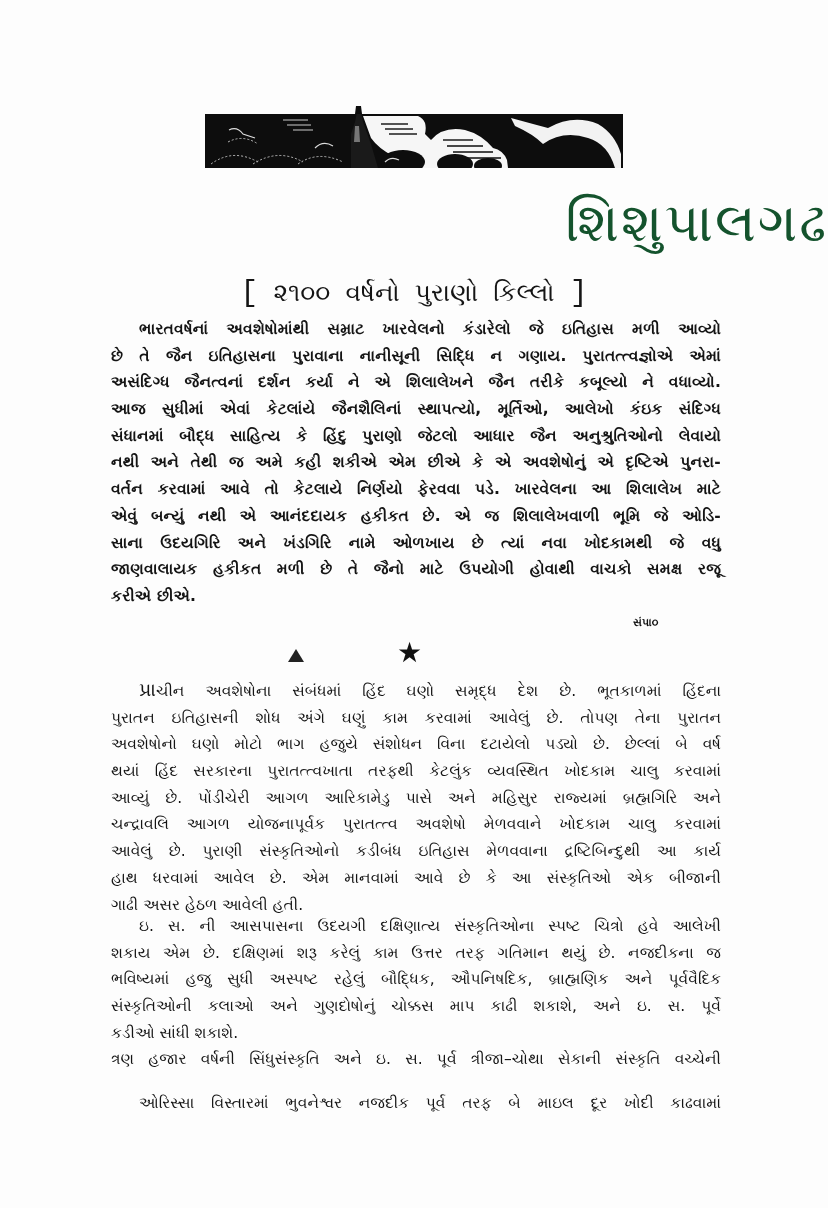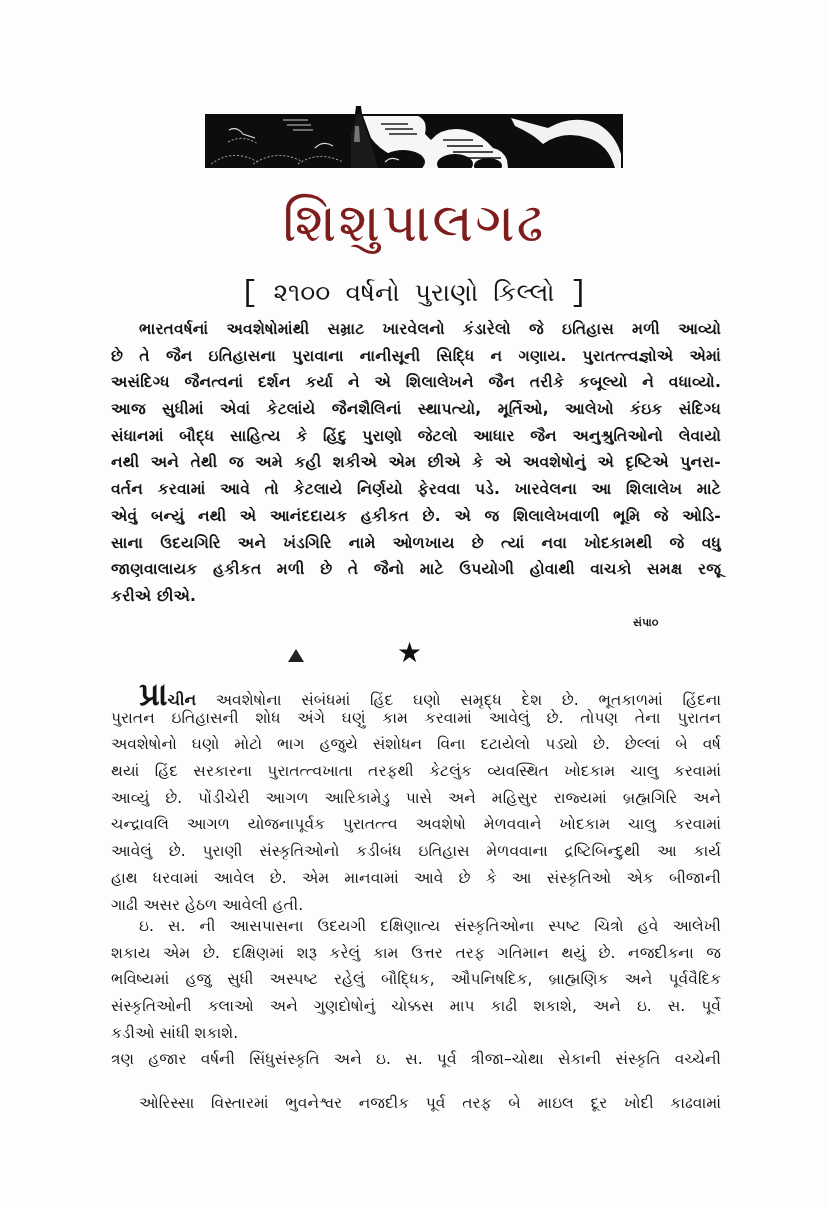--- a/index.html
+++ b/index.html
@@ -32,11 +32,11 @@
       position: absolute;
       left: 0; right: 0;
       top: 196px;
-      text-align: center;
+      text-align: right;
       font-size: 54px;
       font-weight: 400;
       letter-spacing: 2px;
-      color: #7f1d1d;
+      color: #14532d;
       line-height: 1;
     }
     .subtitle {

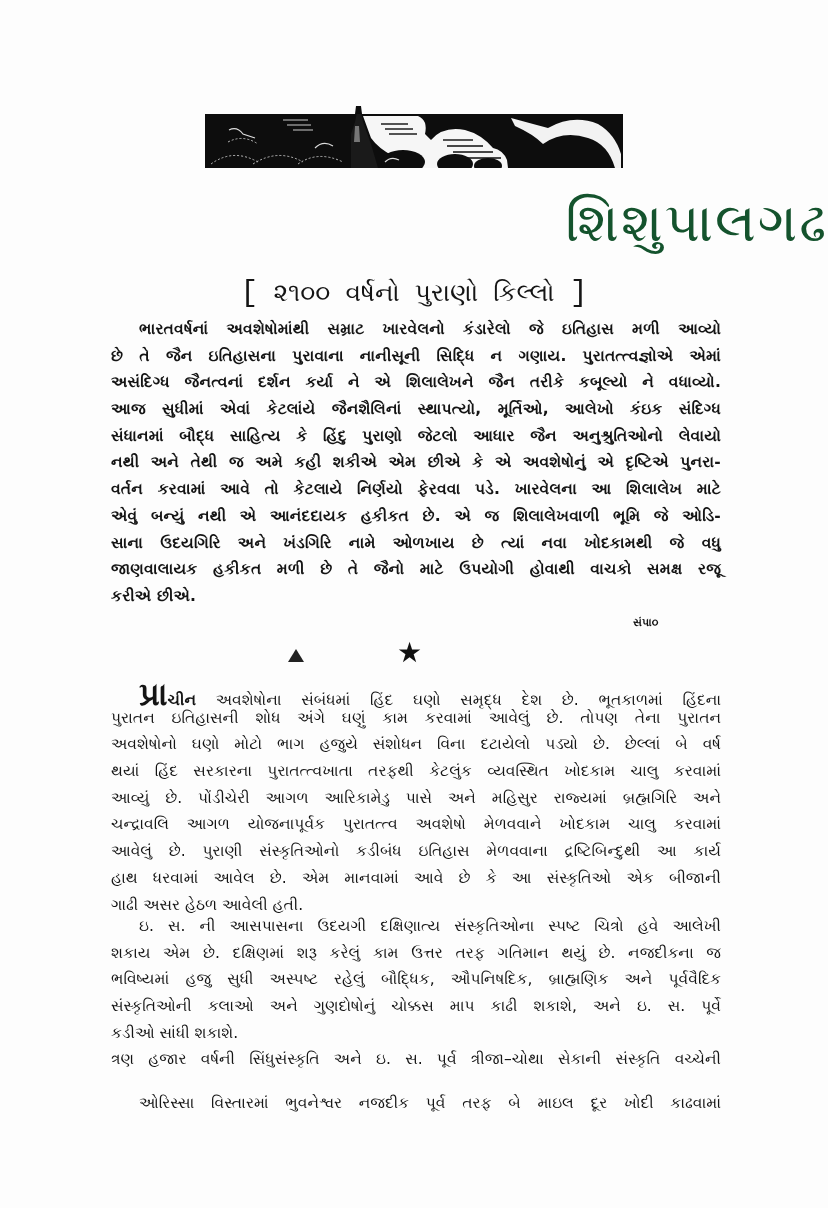--- a/index.html
+++ b/index.html
@@ -102,8 +102,8 @@
     .body2 { top: 913px; }
     .body3 { top: 1090px; }
     .dropcap {
-      font-size: 32px;
-      font-weight: 700;
+      font-size: 19px;
+      font-weight: 400;
       line-height: 1;
     }
     .bold-lead { font-weight: 700; }

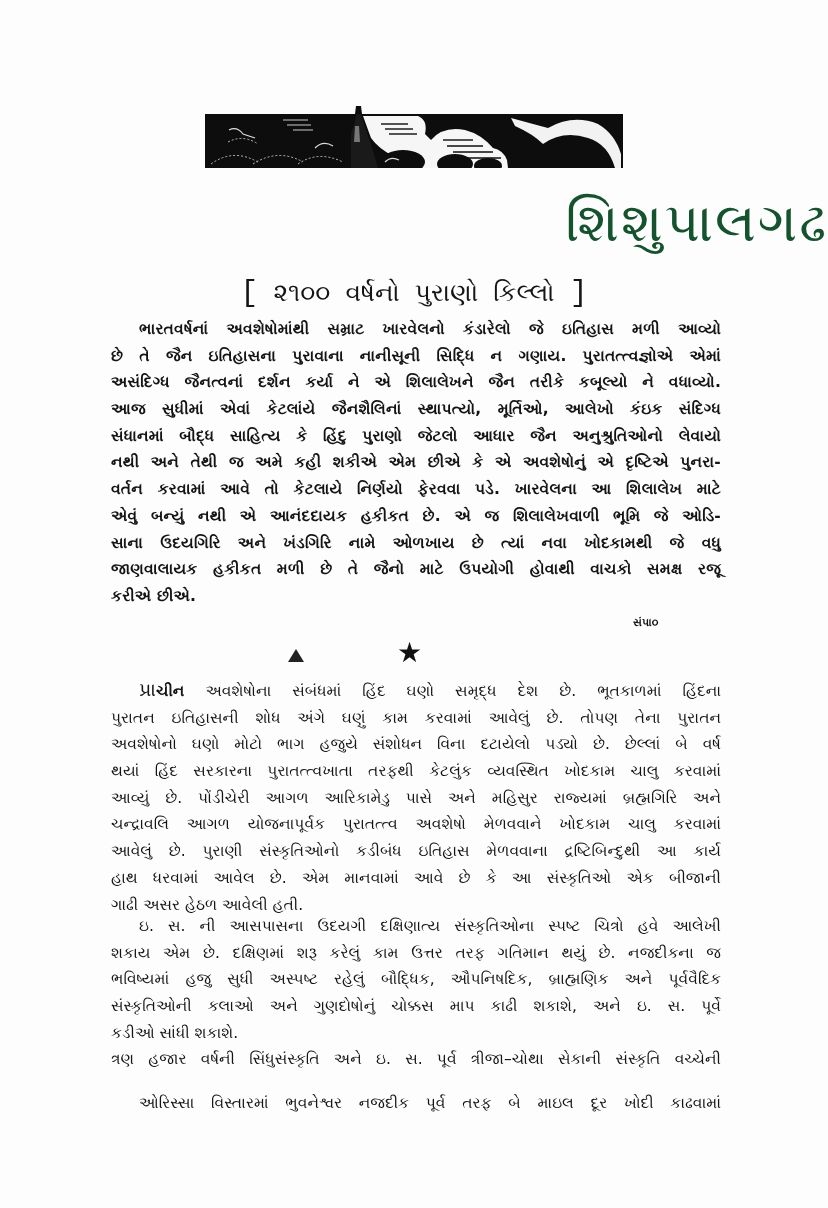--- a/index.html
+++ b/index.html
@@ -106,7 +106,7 @@
       font-weight: 400;
       line-height: 1;
     }
-    .bold-lead { font-weight: 700; }
+    .bold-lead { font-weight: 400; }
   </style>
 </head>
 <body>

